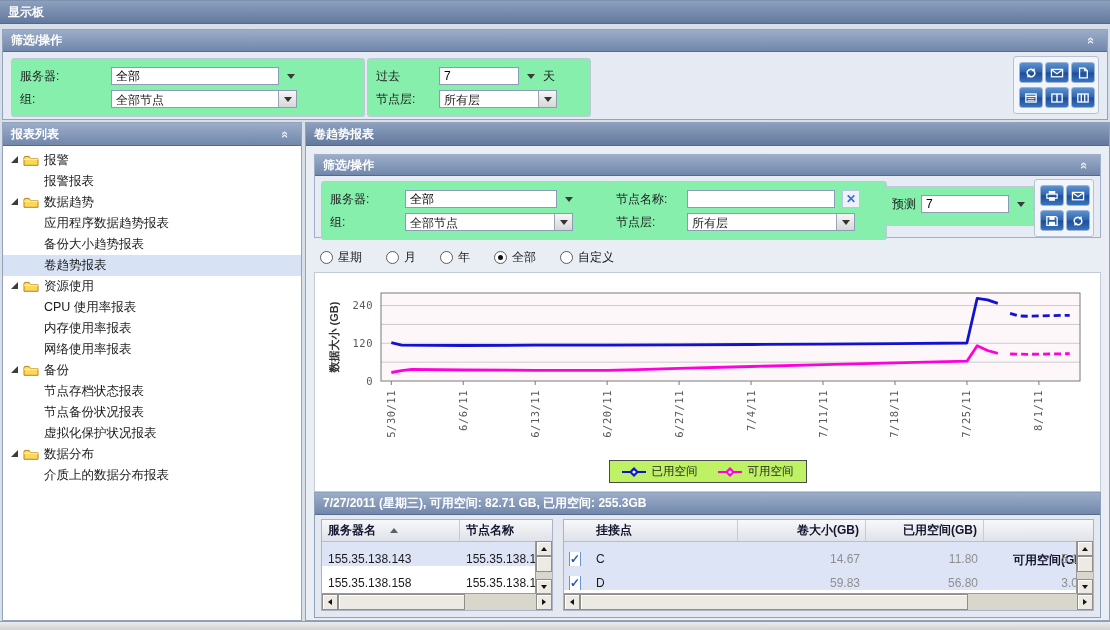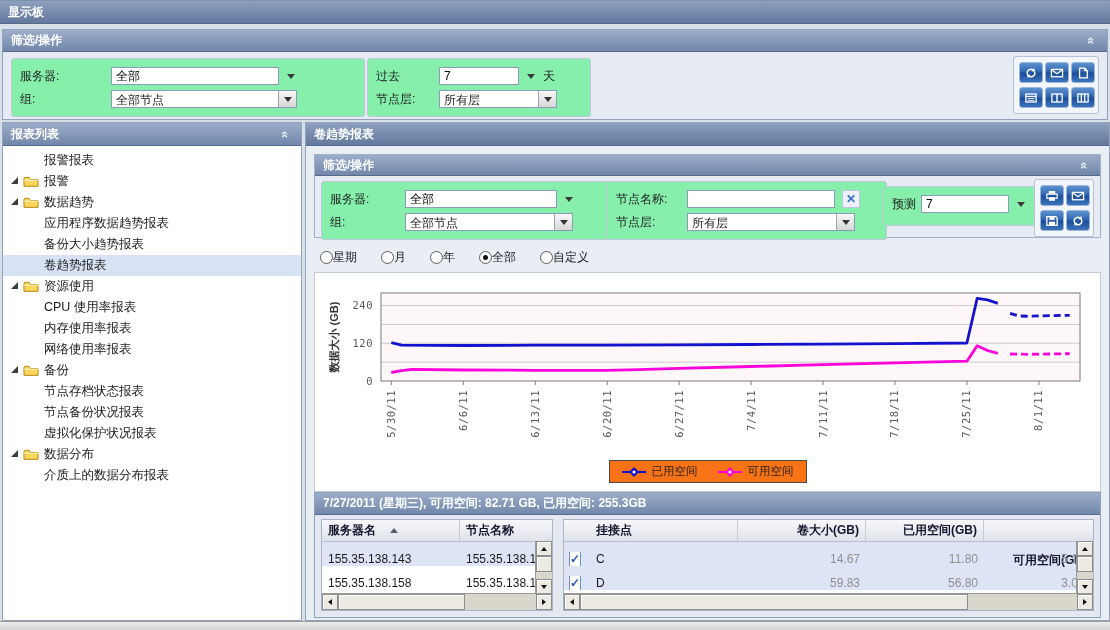--- a/index.html
+++ b/index.html
@@ -216,9 +216,6 @@
     <span class="collapse-up collapse-left" style="transform:none;"></span>
   </div>
   <div class="tree">
-      <div class="tree-row leaf">
-        <span class="tree-label">报警报表</span>
-      </div>
       <div class="tree-row folder">
         <span class="expander"></span>
         <span class="folder-ic">
@@ -228,6 +225,9 @@
           </svg>
         </span>
         <span class="tree-label">报警</span>
+      </div>
+      <div class="tree-row leaf">
+        <span class="tree-label">报警报表</span>
       </div>
       <div class="tree-row folder">
         <span class="expander"></span>

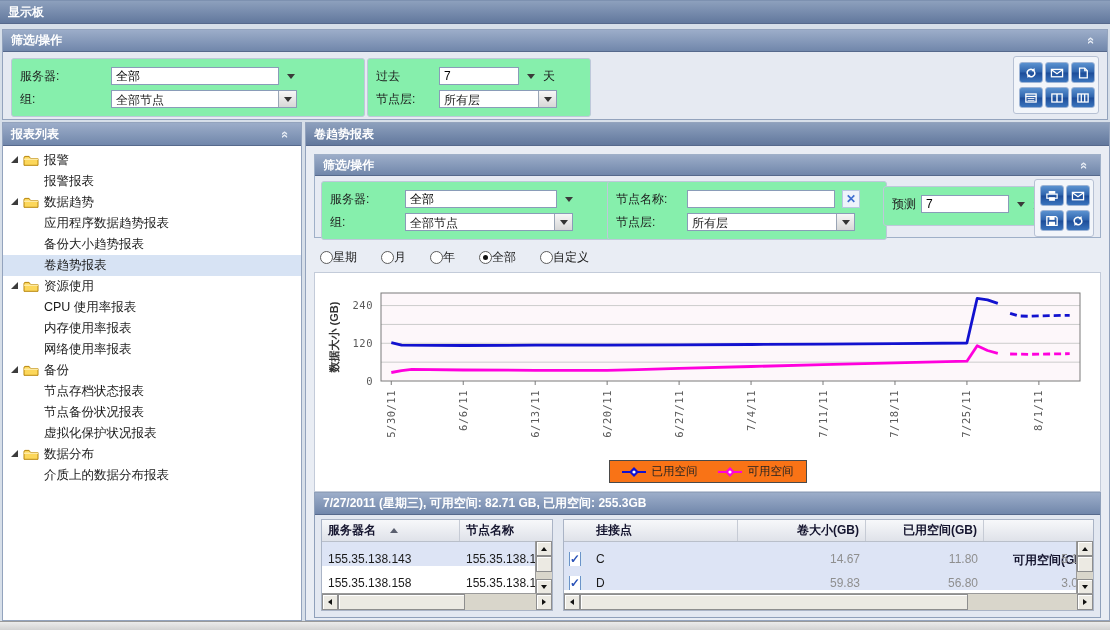--- a/index.html
+++ b/index.html
@@ -69,7 +69,7 @@
   #innerfilter .bar{height:20px;}
 
   .radio-row{position:absolute;left:14px;top:100px;height:22px;display:flex;align-items:center;gap:24px;}
-  .radio-item{display:flex;align-items:center;cursor:pointer;}
+  .radio-item{display:flex;align-items:center;gap:5px;cursor:pointer;}
   .radio{width:11px;height:11px;border-radius:50%;border:1px solid #5c5c5c;background:#fff;
          display:flex;align-items:center;justify-content:center;}
   .radio.on::after{content:"";width:5px;height:5px;border-radius:50%;background:#111;}

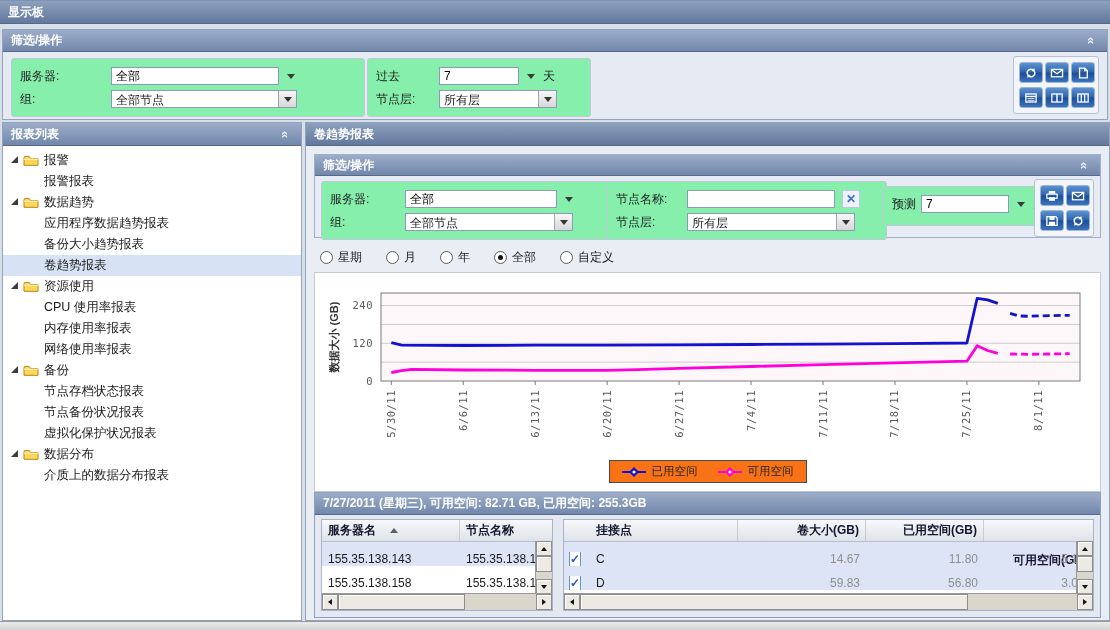--- a/index.html
+++ b/index.html
@@ -78,7 +78,7 @@
   .ytick,.xtick{font-family:"DejaVu Sans Mono",monospace;font-size:10.5px;fill:#5a5a5a;letter-spacing:0.5px;}
   .ylab{font-family:"Liberation Sans",sans-serif;font-size:11px;font-weight:bold;fill:#333;}
   #legend{position:absolute;left:0;right:0;bottom:8px;display:flex;justify-content:center;}
-  #legend .box{display:flex;gap:20px;border:1px solid #4a4a4a;background:#f97316;padding:3px 12px;align-items:center;}
+  #legend .box{display:flex;gap:20px;border:1px solid #4a4a4a;background:#bef264;padding:3px 12px;align-items:center;}
   .leg-item{display:flex;align-items:center;gap:6px;font-size:11.5px;color:#222;}
 
   

